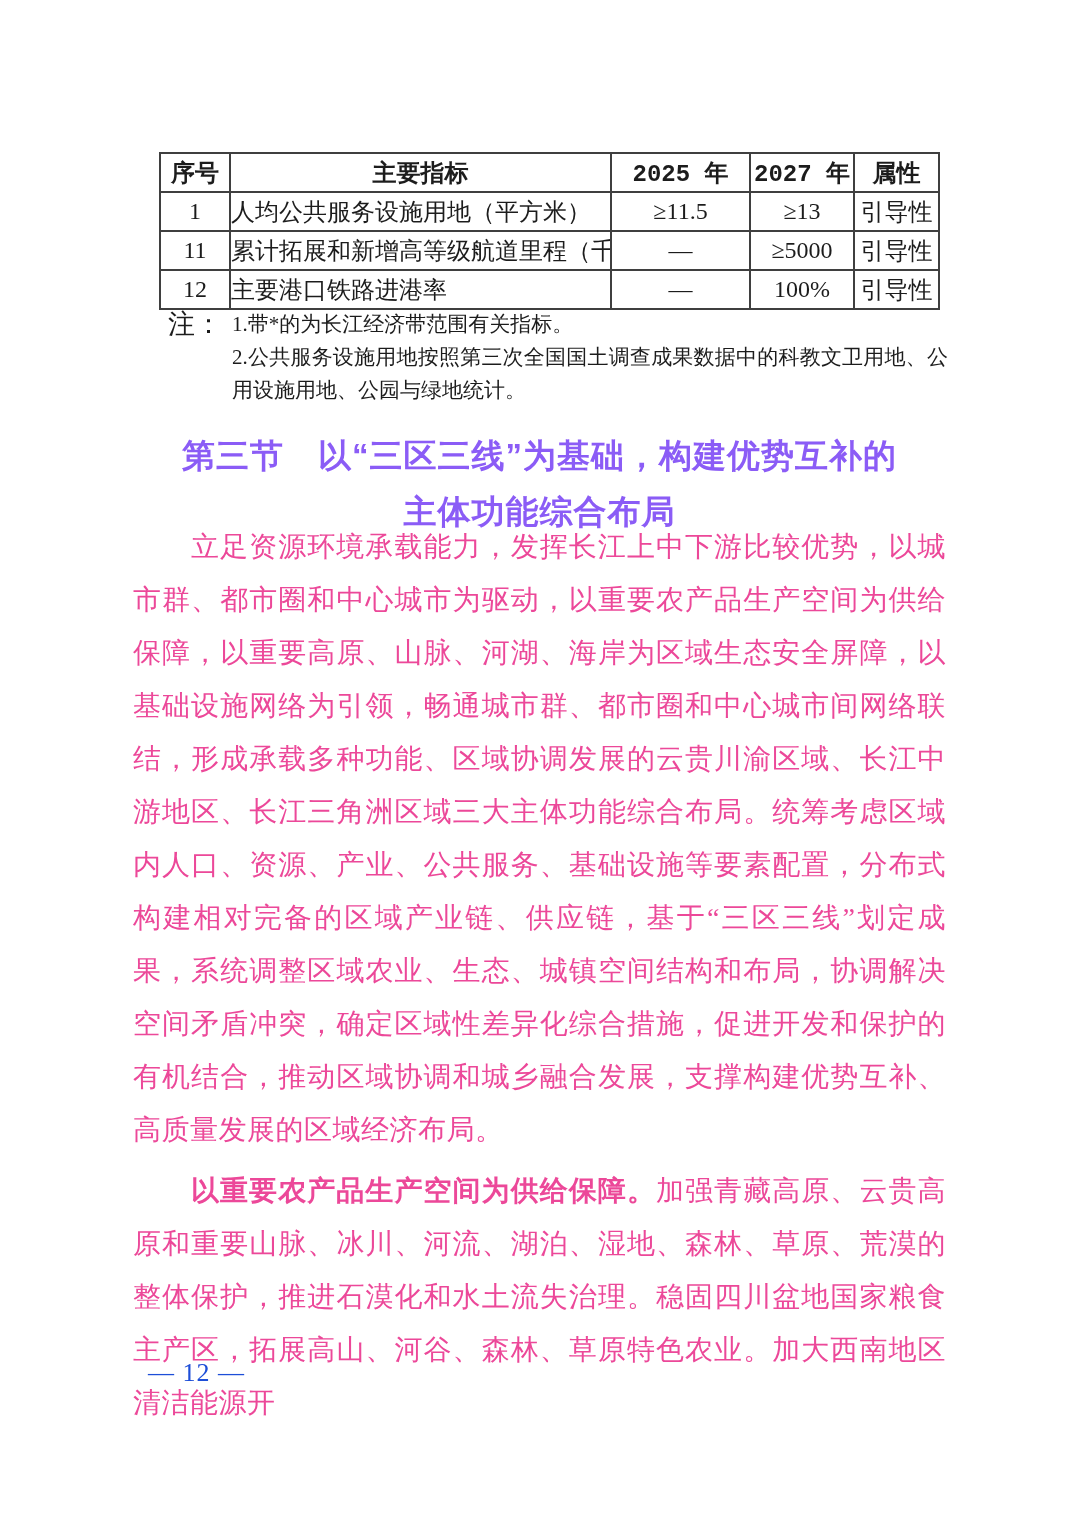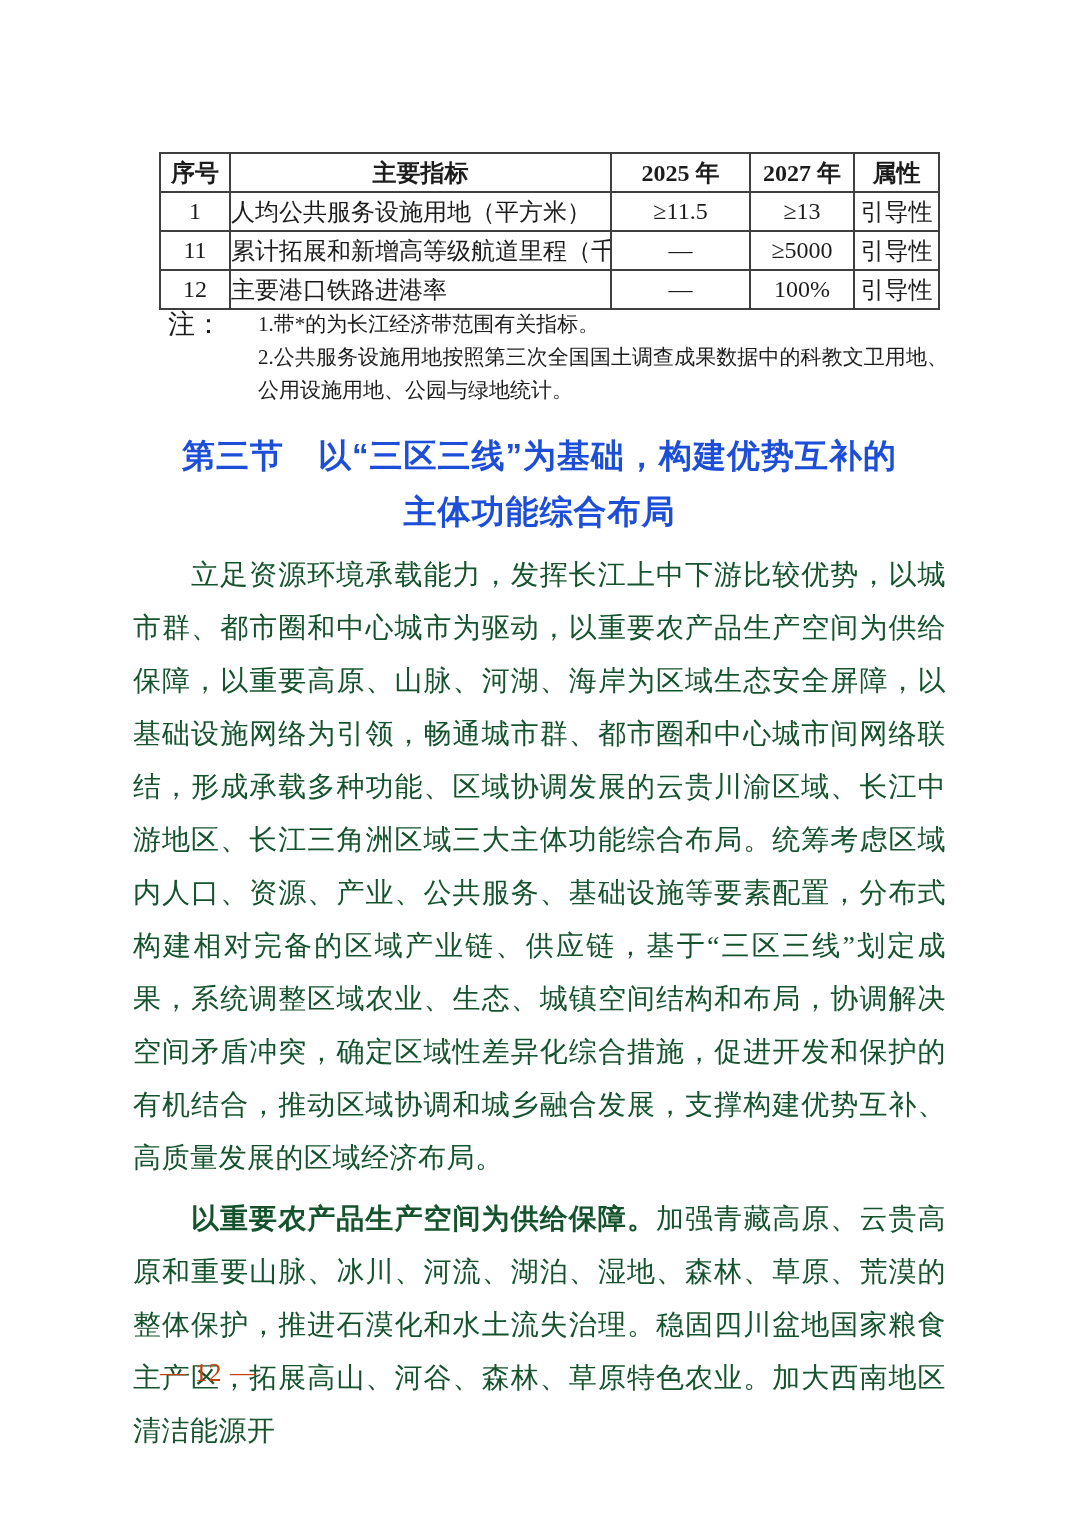--- a/index.html
+++ b/index.html
@@ -36,7 +36,7 @@
     overflow: hidden;
     white-space: nowrap;
   }
-  table.indicators th { font-weight: 700; }
+  table.indicators th { font-weight: 700; font-family: Liberation Mono, monospace; }
   table.indicators td.ind-cell {
     text-align: left;
   }

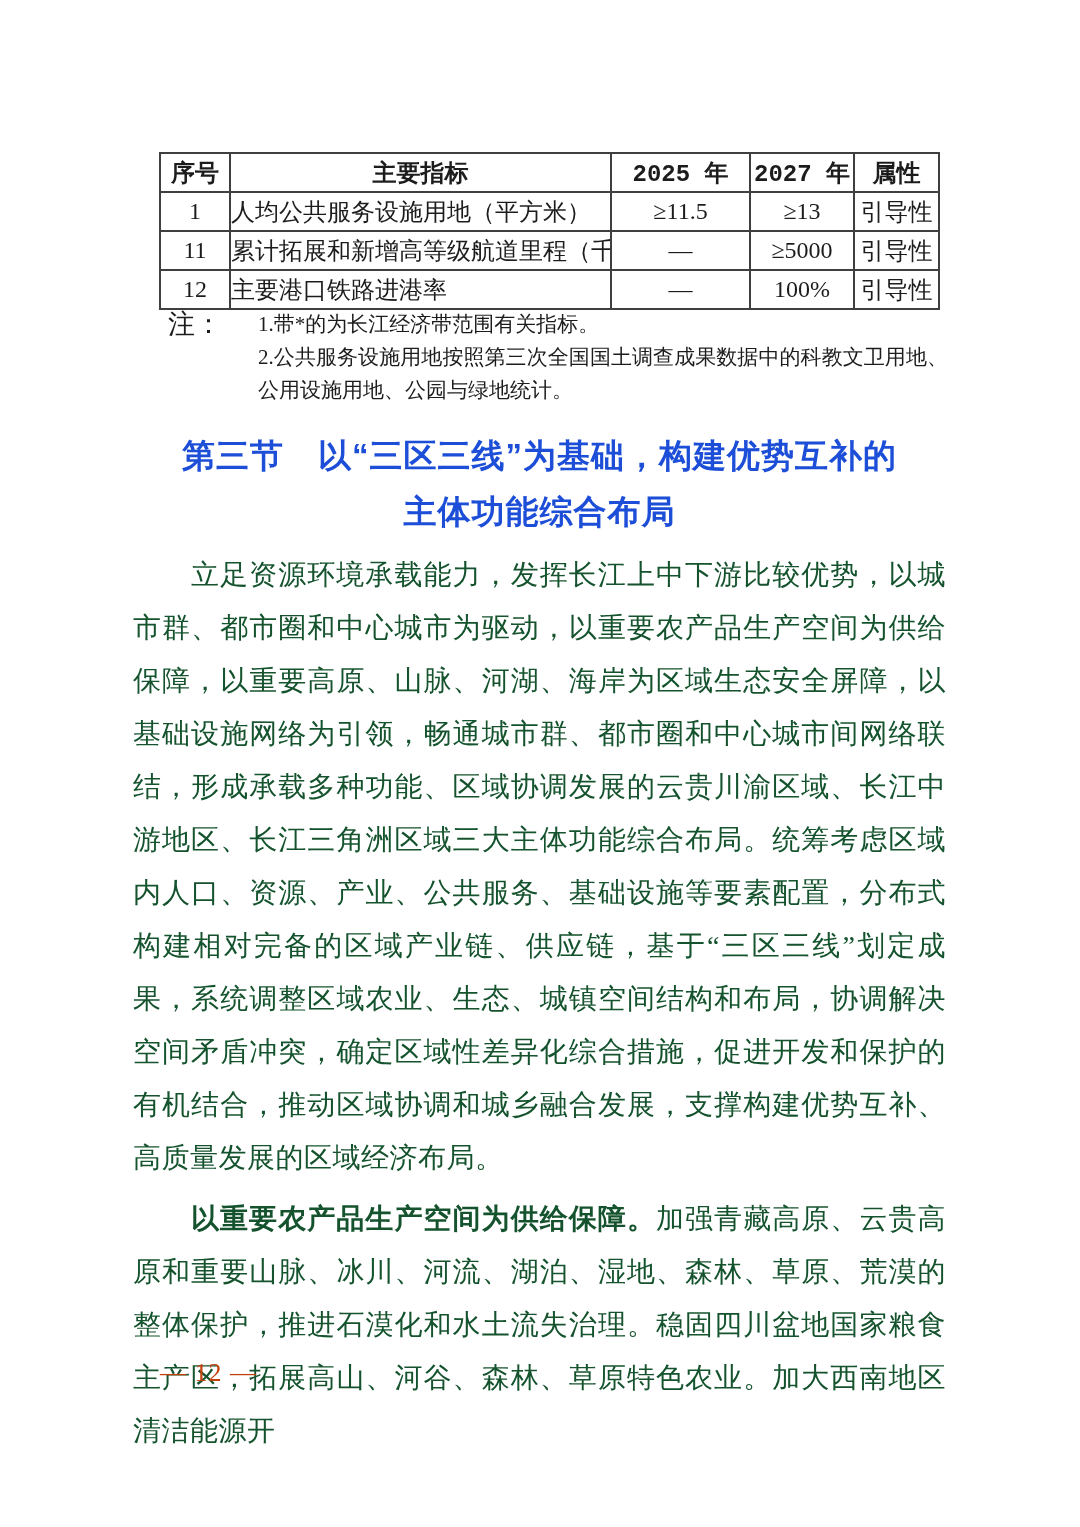--- a/index.html
+++ b/index.html
@@ -62,7 +62,7 @@
     width: 716px;
     text-align: justify;
   }
-  .note-item { margin-bottom: 0; margin-left: 26px; }
+  .note-item { margin-bottom: 0; }
 
   
   .section-heading {

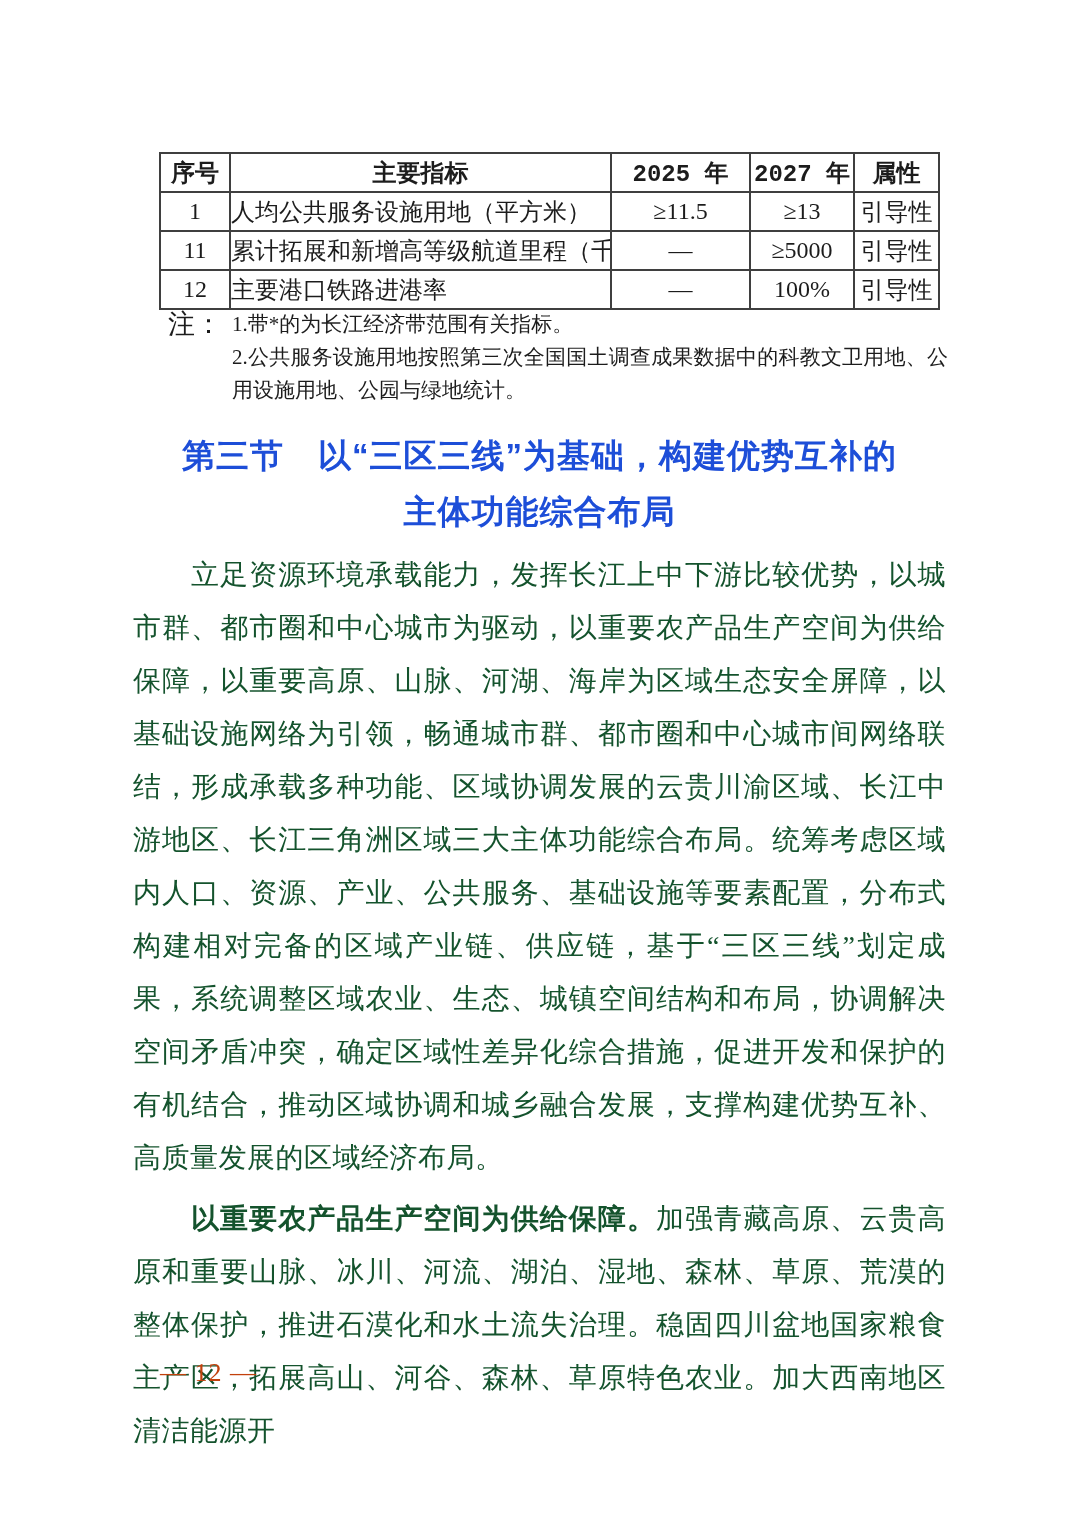--- a/index.html
+++ b/index.html
@@ -75,7 +75,7 @@
     font-weight: 700;
     font-size: 33px;
     line-height: 56px;
-    color: #1d4ed8;
+    color: #8b5cf6;
     letter-spacing: 1px;
   }
 

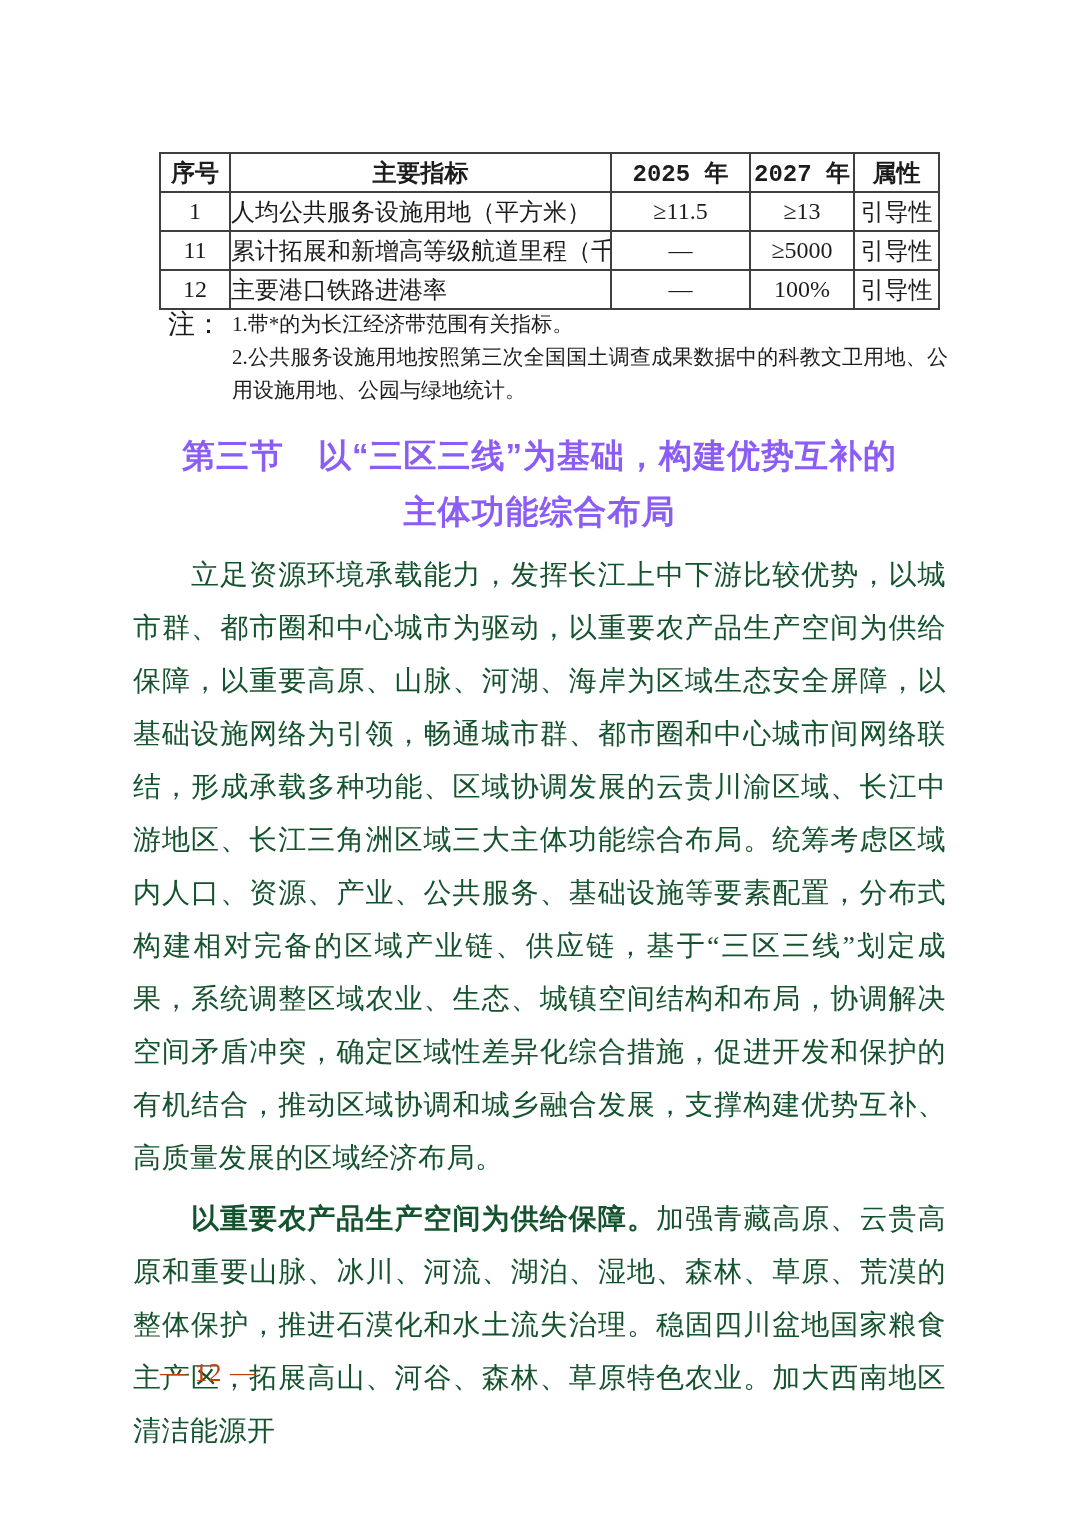--- a/index.html
+++ b/index.html
@@ -83,13 +83,13 @@
   .body-text {
     position: absolute;
     left: 133px;
-    top: 548px;
+    top: 520px;
     width: 813px;
     font-size: 28px;
     line-height: 53px;
     letter-spacing: 0.5px;
     text-align: justify;
-    color: #14532d;
+    color: #ec4899;
   }
   .body-text p { text-indent: 58px; margin: 0; }
   .body-text p + p { margin-top: 8px; }

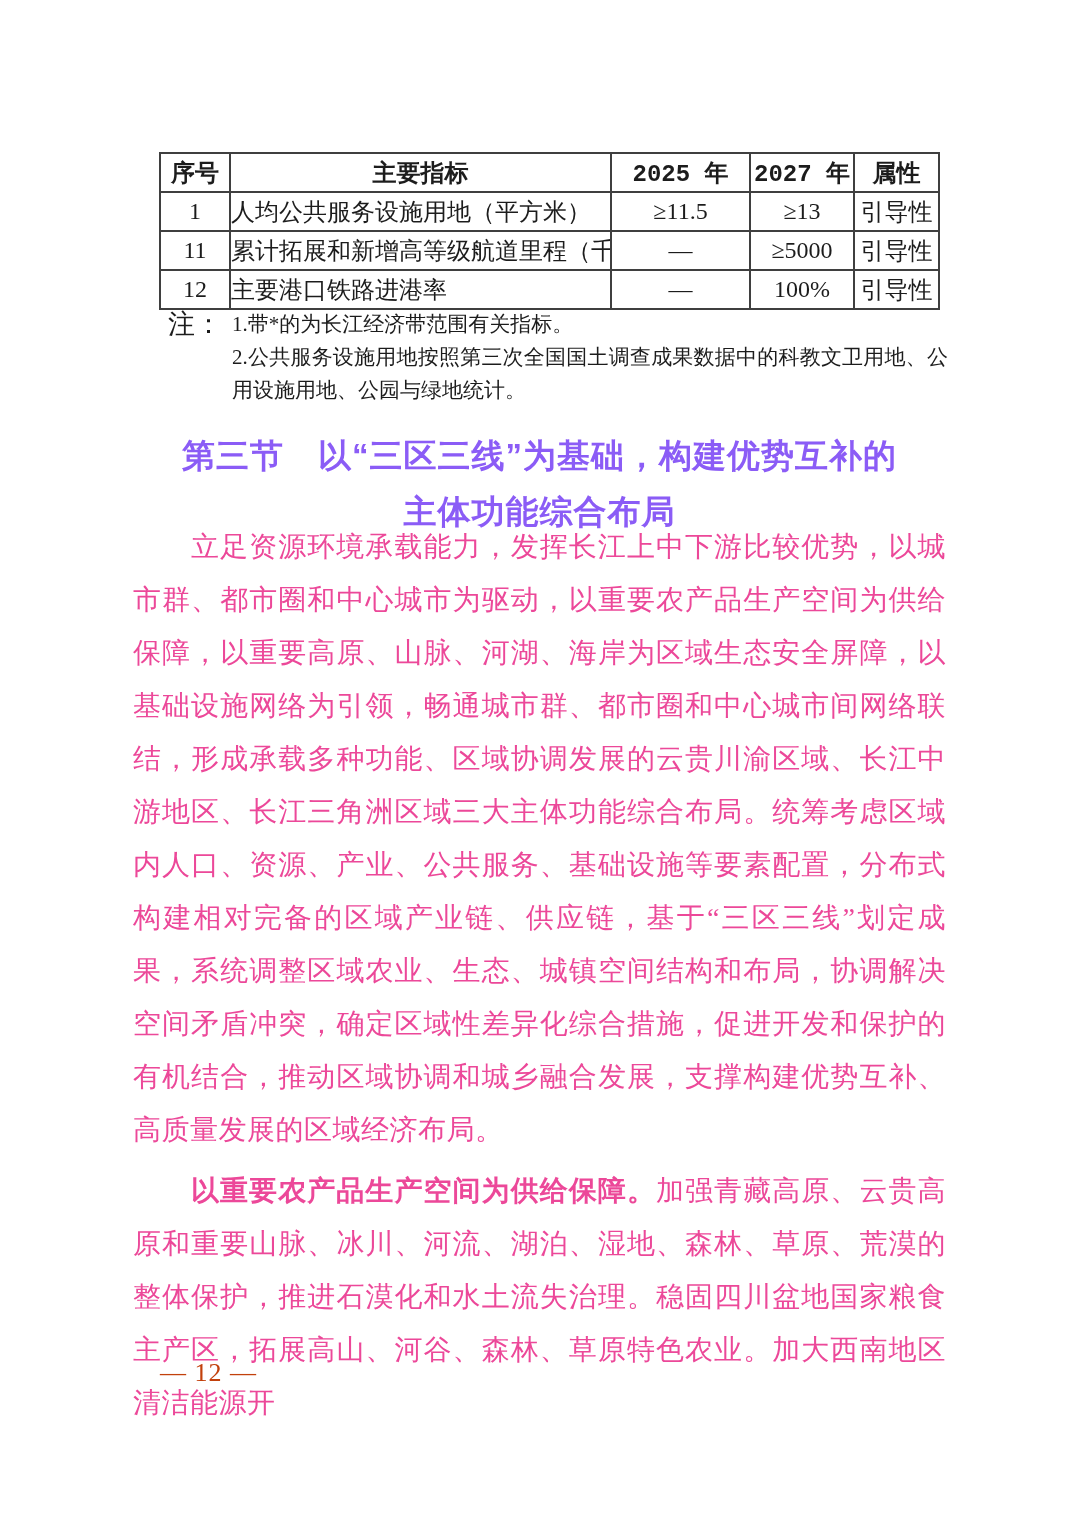--- a/index.html
+++ b/index.html
@@ -98,11 +98,11 @@
   
   .page-footer {
     position: absolute;
-    left: 160px;
+    left: 148px;
     top: 1358px;
     font-size: 26px;
     letter-spacing: 1px;
-    color: #c2410c;
+    color: #1d4ed8;
   }
 </style>
 </head>

